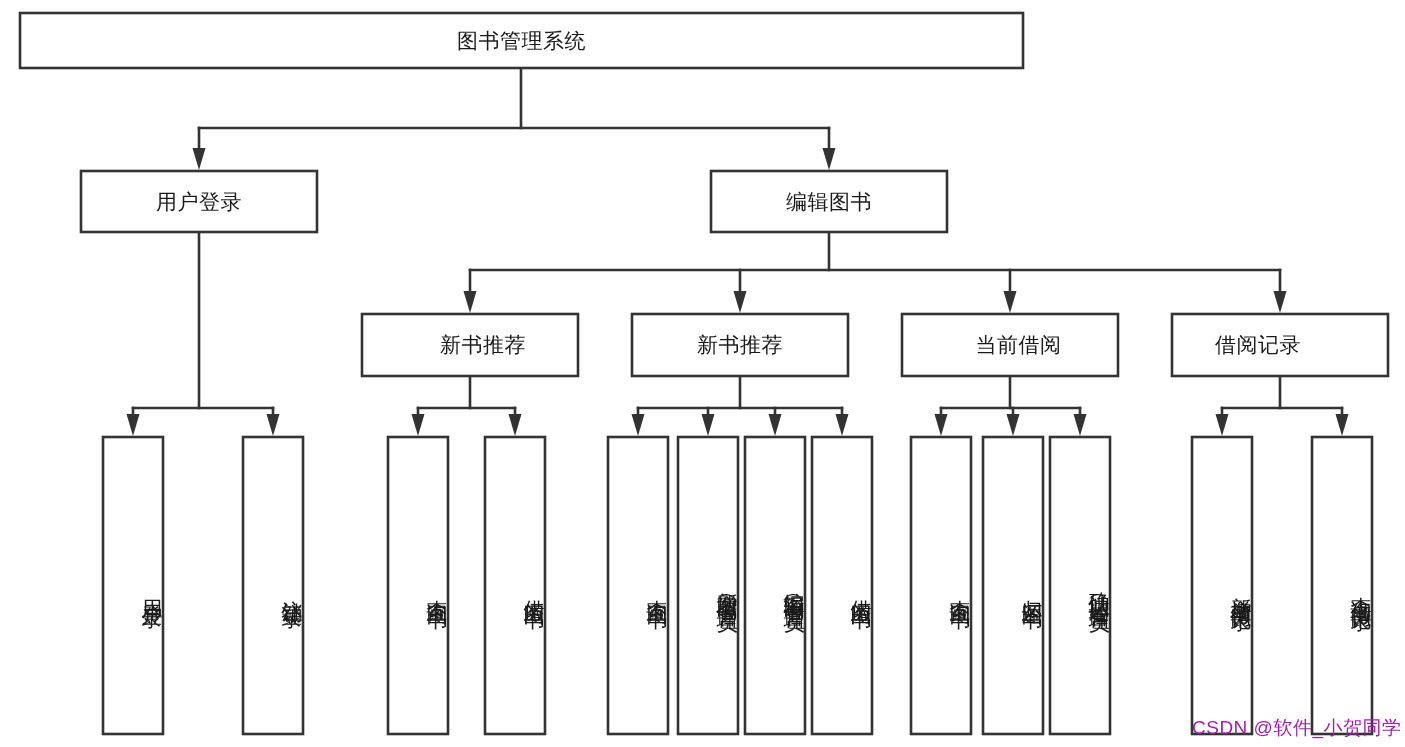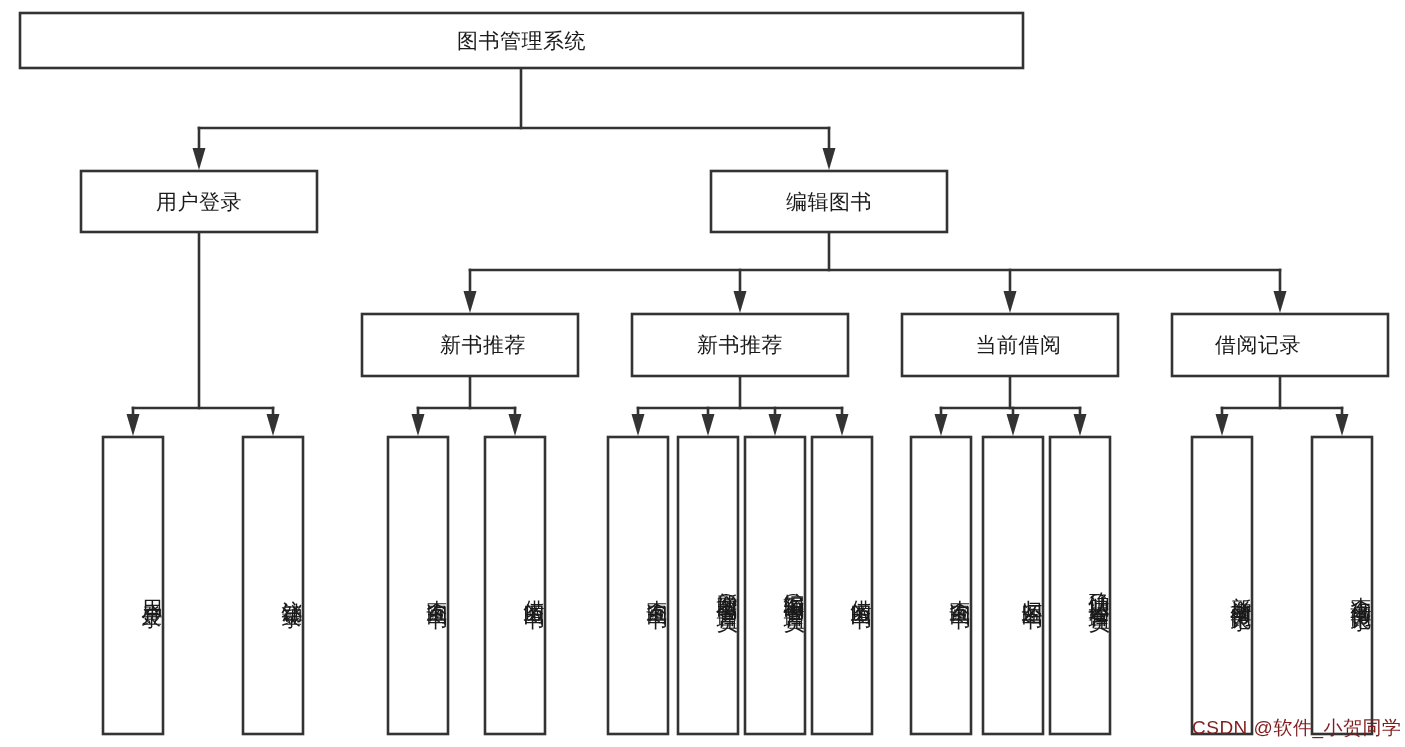--- a/index.html
+++ b/index.html
@@ -67,7 +67,7 @@
   }
   .watermark {
     position: absolute;
-    color: #7f1d1d;
+    color: #a21caf;
     font-size: 19px;
     font-family: "Liberation Sans", "DejaVu Sans", sans-serif;
     white-space: nowrap;

